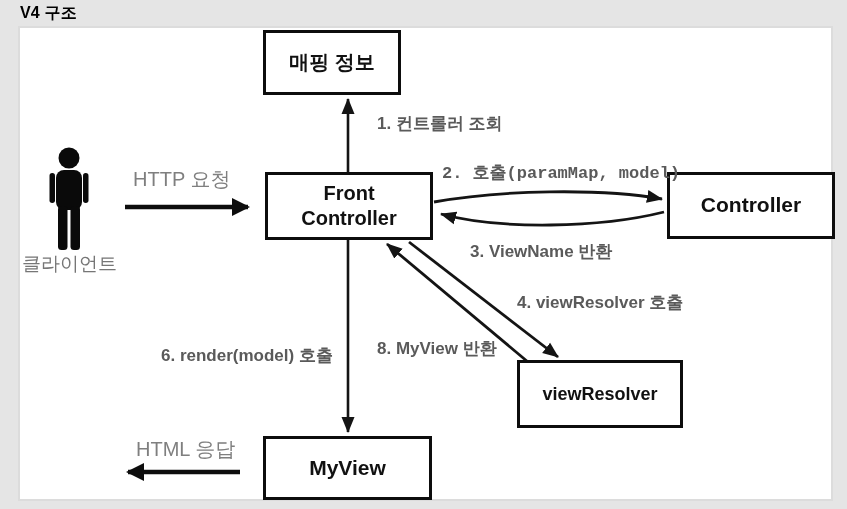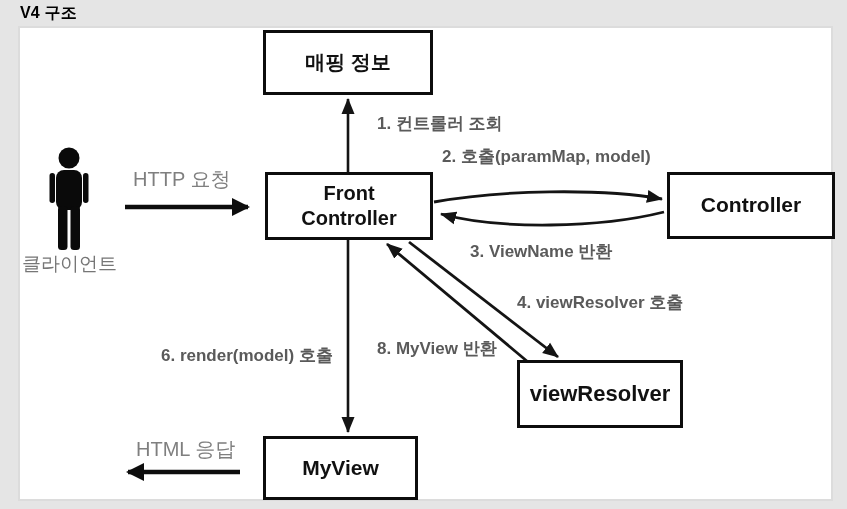--- a/index.html
+++ b/index.html
@@ -94,7 +94,7 @@
     </g>
   </svg>
 
-  <div class="box" style="left:263px;top:30px;width:170px;height:65px;font-size:20px;">
+  <div class="box" style="left:263px;top:30px;width:138px;height:65px;font-size:20px;">
     <span class="wrap">매핑 정보</span>
   </div>
 

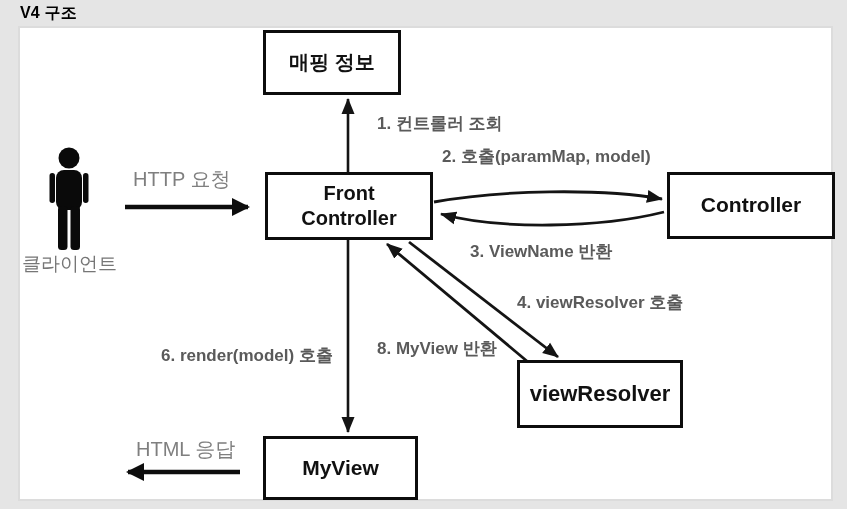--- a/index.html
+++ b/index.html
@@ -115,7 +115,7 @@
   </div>
 
   <div class="step-label" style="left:377px;top:112px;">1. 컨트롤러 조회</div>
-  <div class="step-label" style="left:442px;top:145px;">2. 호출(paramMap, model)</div>
+  <div class="step-label" style="left:442px;top:161px;font-family:Liberation Mono, monospace;">2. 호출(paramMap, model)</div>
   <div class="step-label" style="left:470px;top:240px;">3. ViewName 반환</div>
   <div class="step-label" style="left:517px;top:291px;">4. viewResolver 호출</div>
   <div class="step-label" style="left:377px;top:337px;">8. MyView 반환</div>

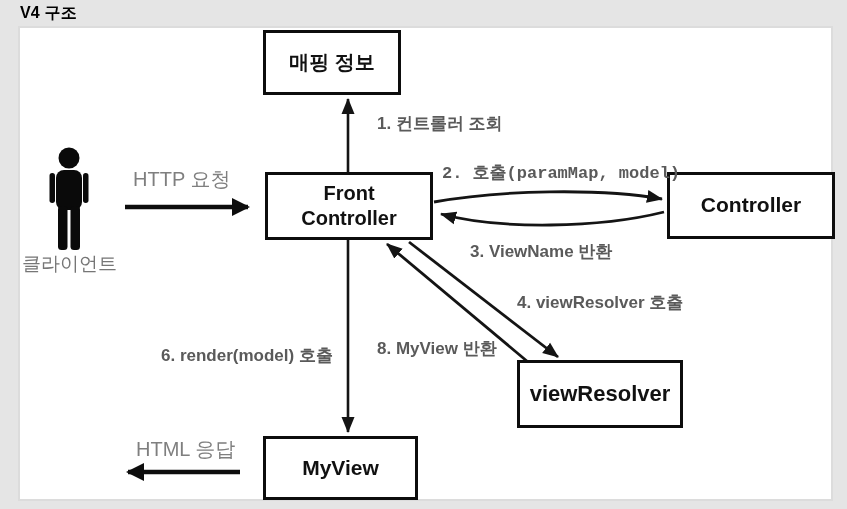--- a/index.html
+++ b/index.html
@@ -106,7 +106,7 @@
     <span class="wrap">Controller</span>
   </div>
 
-  <div class="box" style="left:517px;top:360px;width:166px;height:68px;font-size:22px;">
+  <div class="box" style="left:517px;top:360px;width:166px;height:68px;font-size:18px;">
     <span class="wrap">viewResolver</span>
   </div>
 

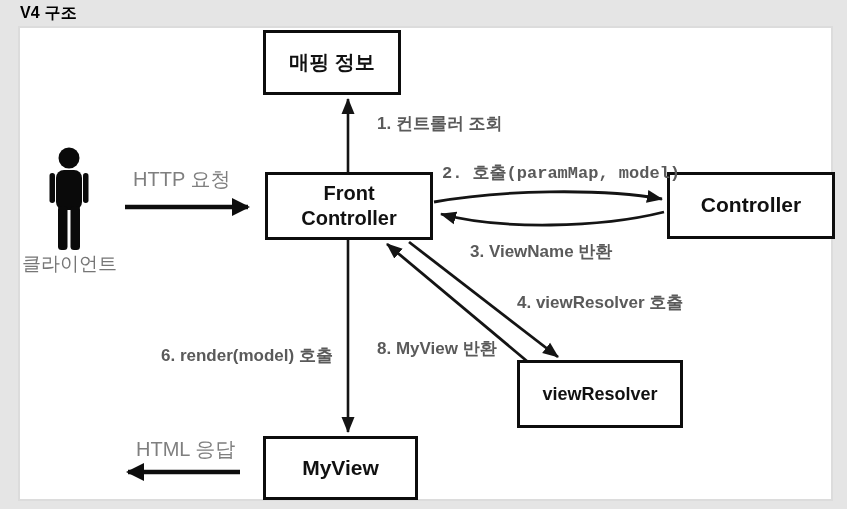--- a/index.html
+++ b/index.html
@@ -110,7 +110,7 @@
     <span class="wrap">viewResolver</span>
   </div>
 
-  <div class="box" style="left:263px;top:436px;width:155px;height:64px;font-size:21px;">
+  <div class="box" style="left:263px;top:436px;width:169px;height:64px;font-size:21px;">
     <span class="wrap">MyView</span>
   </div>
 

